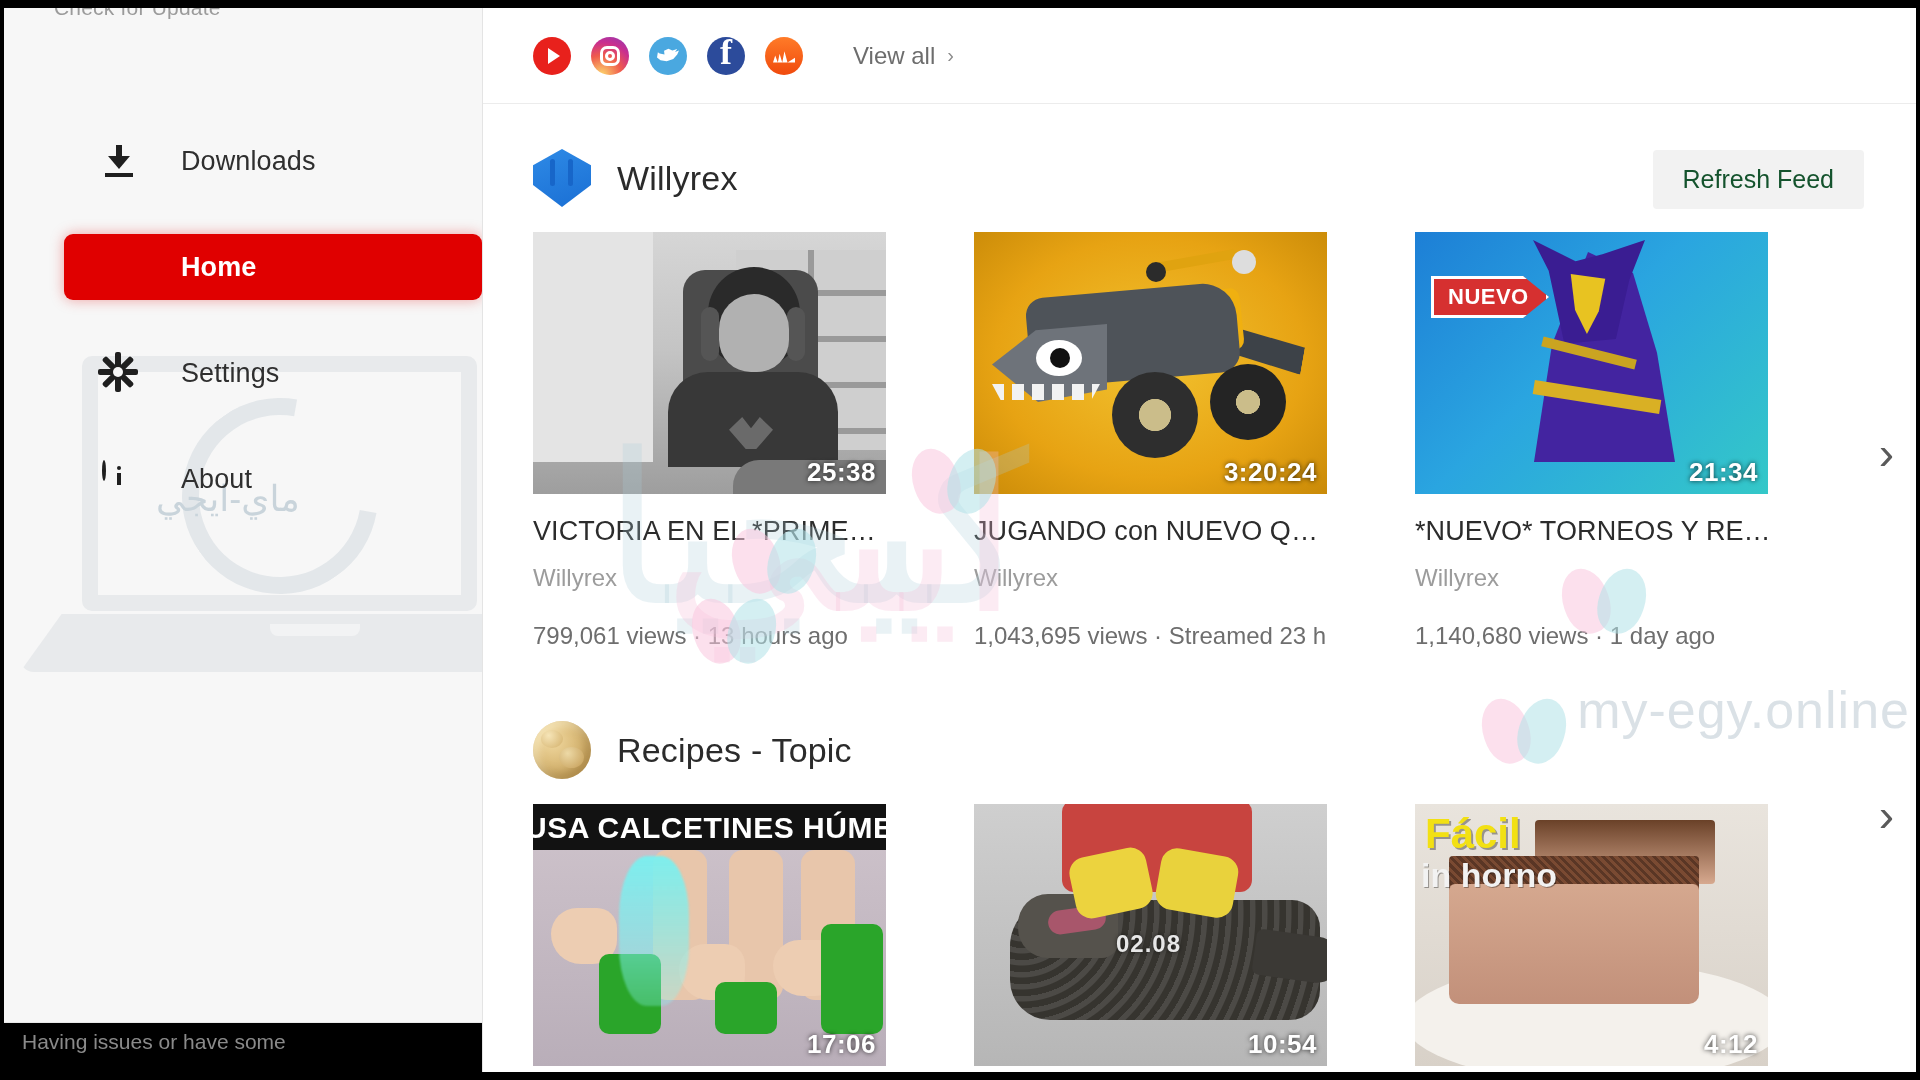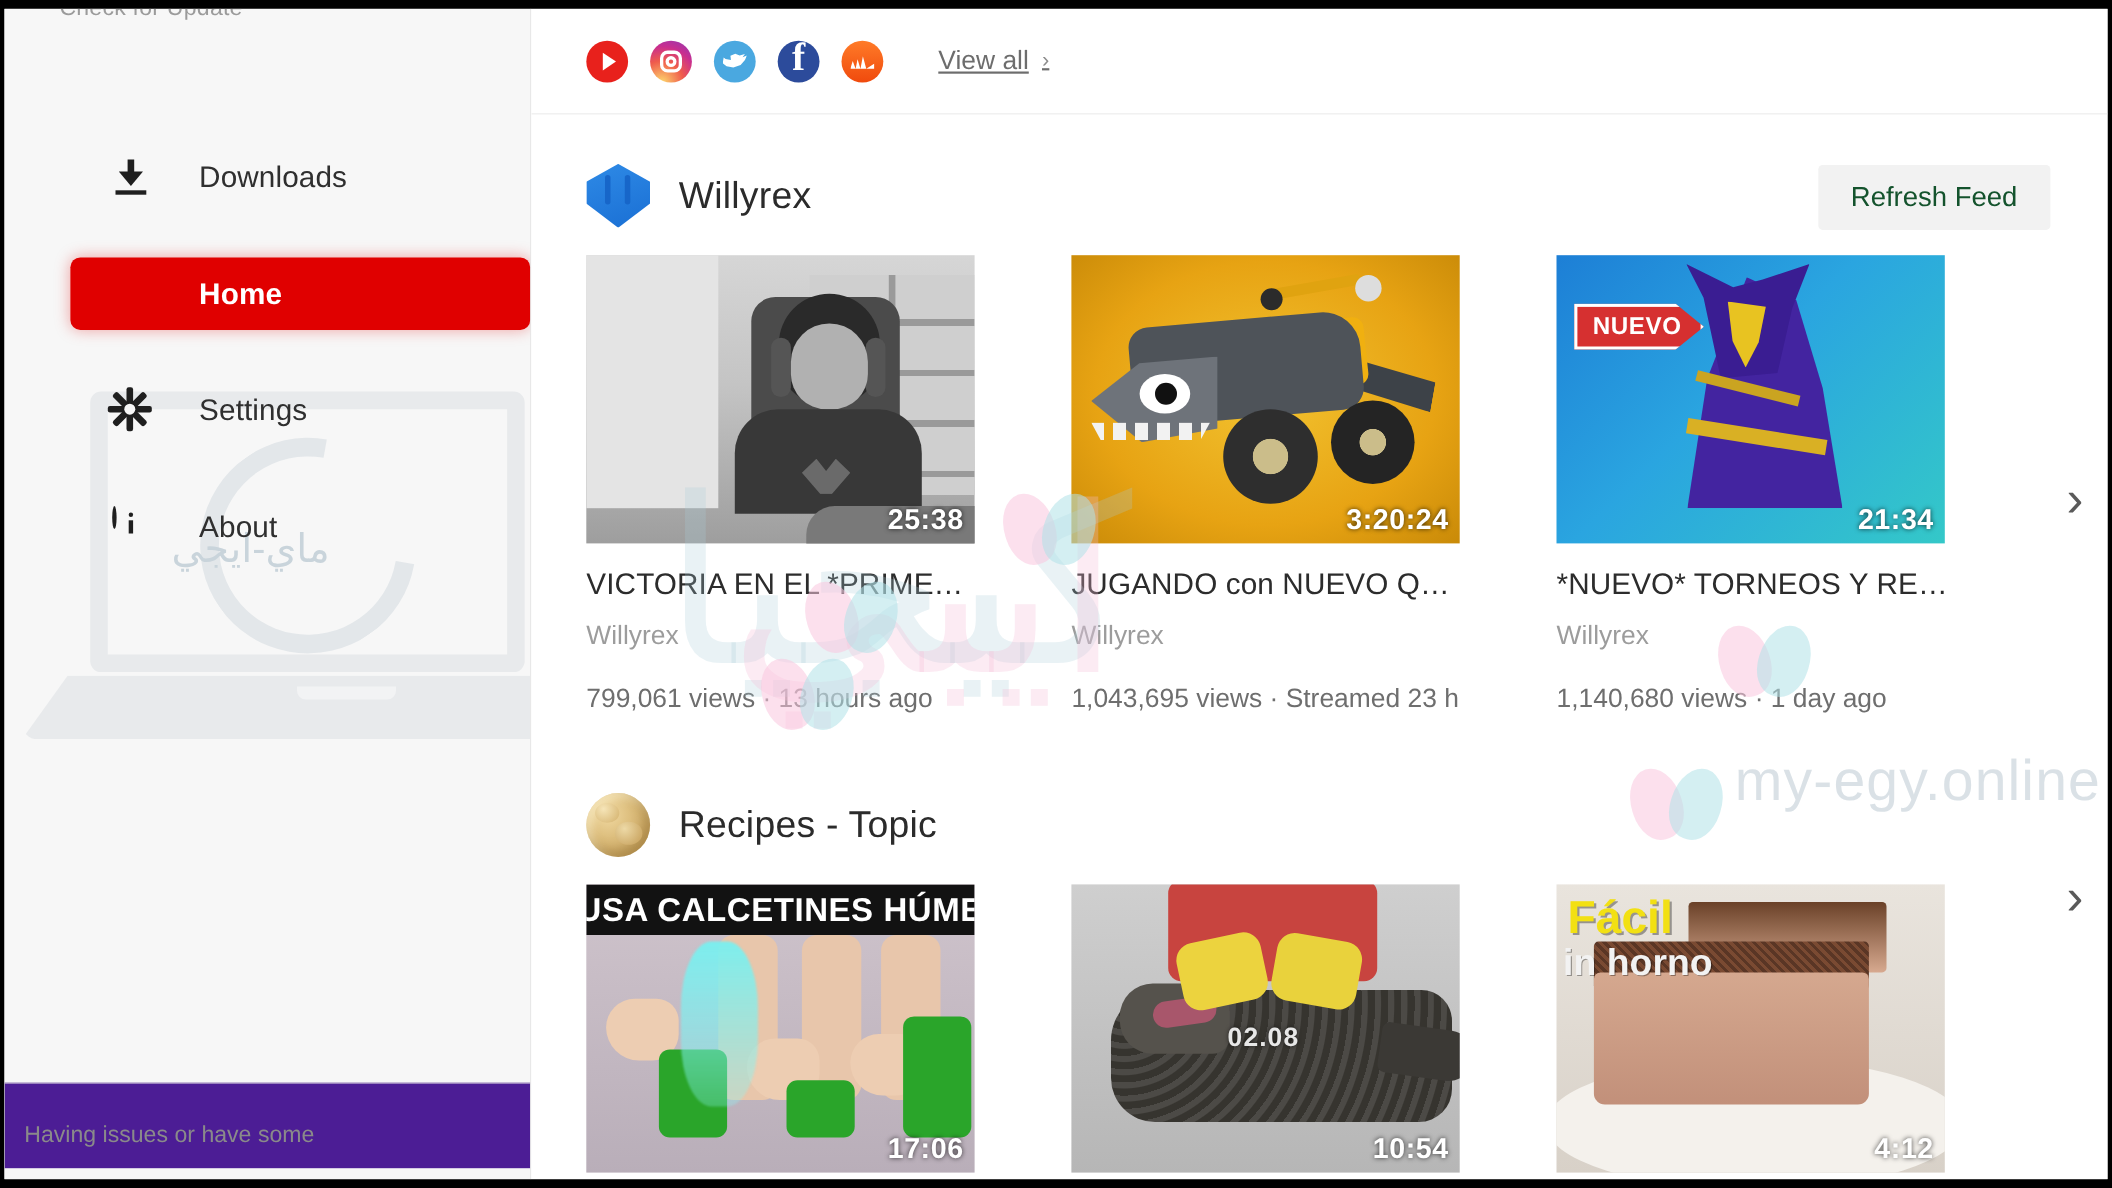--- a/index.html
+++ b/index.html
@@ -195,7 +195,6 @@
     display: flex;
     align-items: center;
     white-space: nowrap;
-    text-decoration: underline;
   }
   .viewall .chev { margin-left: 12px; font-size: 20px; color: #8c8c8c; }
 

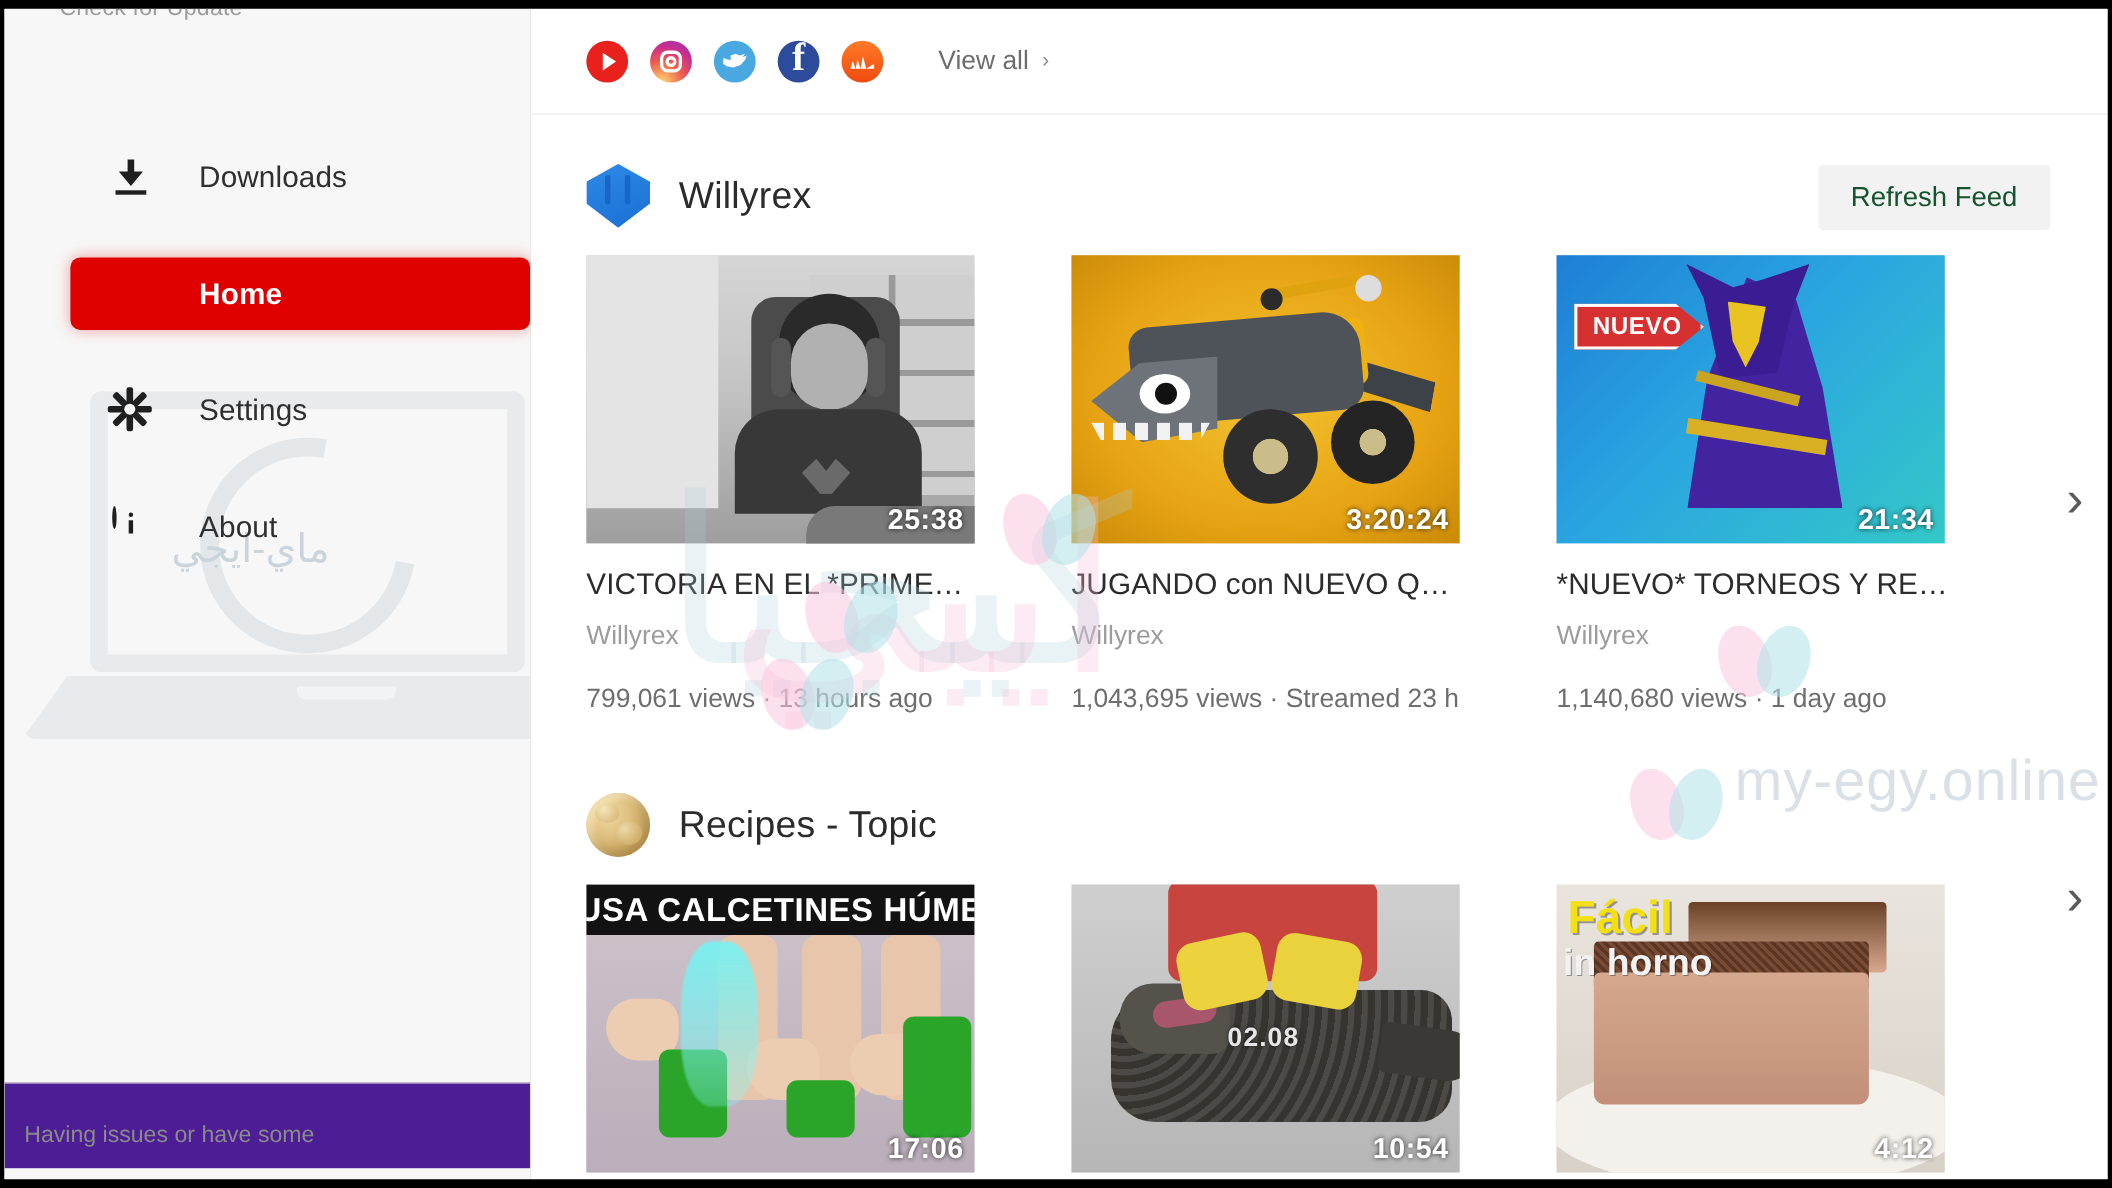--- a/index.html
+++ b/index.html
@@ -142,10 +142,10 @@
 
   .sidebar-footer {
     position: absolute;
-    left: 0; bottom: 10px; width: 100%;
+    left: 0; bottom: 0; width: 100%;
     border-top: 1px solid #e8e8e8;
-    padding: 35px 0 18px 18px;
-    background: #4c1d95;
+    padding: 7px 0 18px 18px;
+    background: #000000;
   }
   .sidebar-footer .ft-text { font-size: 21px; color: #8a8a8a; white-space: nowrap; }
 

